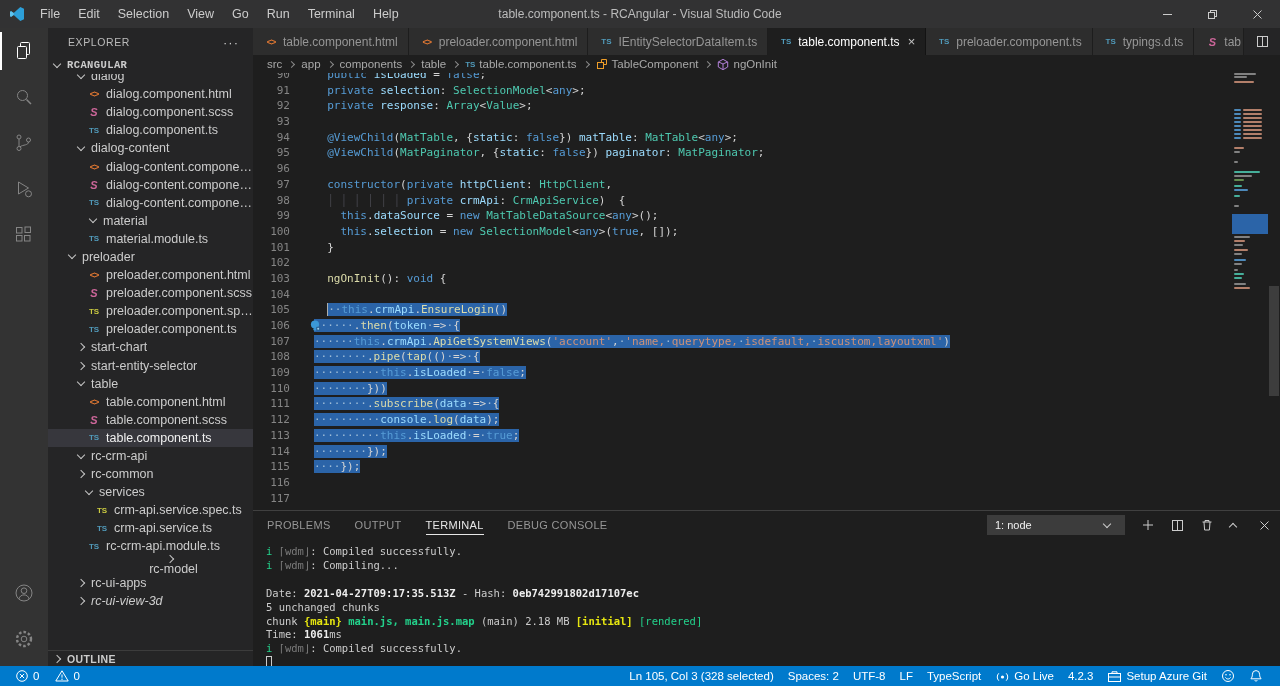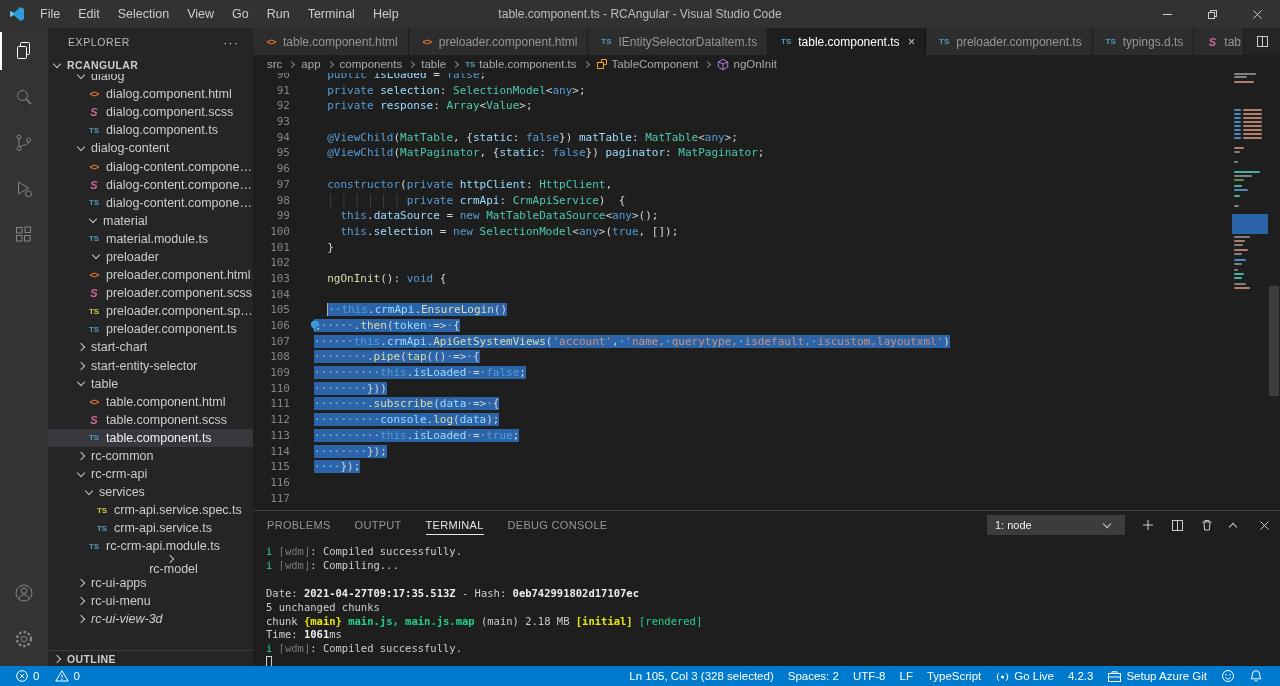--- a/index.html
+++ b/index.html
@@ -27,7 +27,7 @@
   .sidebar { width:205px; background:#252526; color:#cccccc; display:flex; flex-direction:column; font-size:12.5px; flex:none; min-height:0; }
   .sb-header { height:28px; flex:none; display:flex; align-items:center; padding:0 14px 0 20px; font-size:10.5px; color:#bbbbbb; letter-spacing:.6px; }
   .sb-more { margin-left:auto; color:#cccccc; font-size:13px; letter-spacing:1px; }
-  .section-header { height:18px; flex:none; display:flex; align-items:center; font-weight:bold; font-size:10.5px; padding-left:6px; letter-spacing:.4px; }
+  .section-header { height:18px; flex:none; display:flex; align-items:center; font-weight:bold; font-size:10.5px; padding-left:6px; letter-spacing:.4px;font-family:Liberation Mono, monospace; }
   .tree { flex:1; overflow:hidden; }
   .trow { height:18.1px; display:flex; align-items:center; white-space:nowrap; cursor:default; }
   .trow.sel { background:#37373d; color:#f0f0f0; }

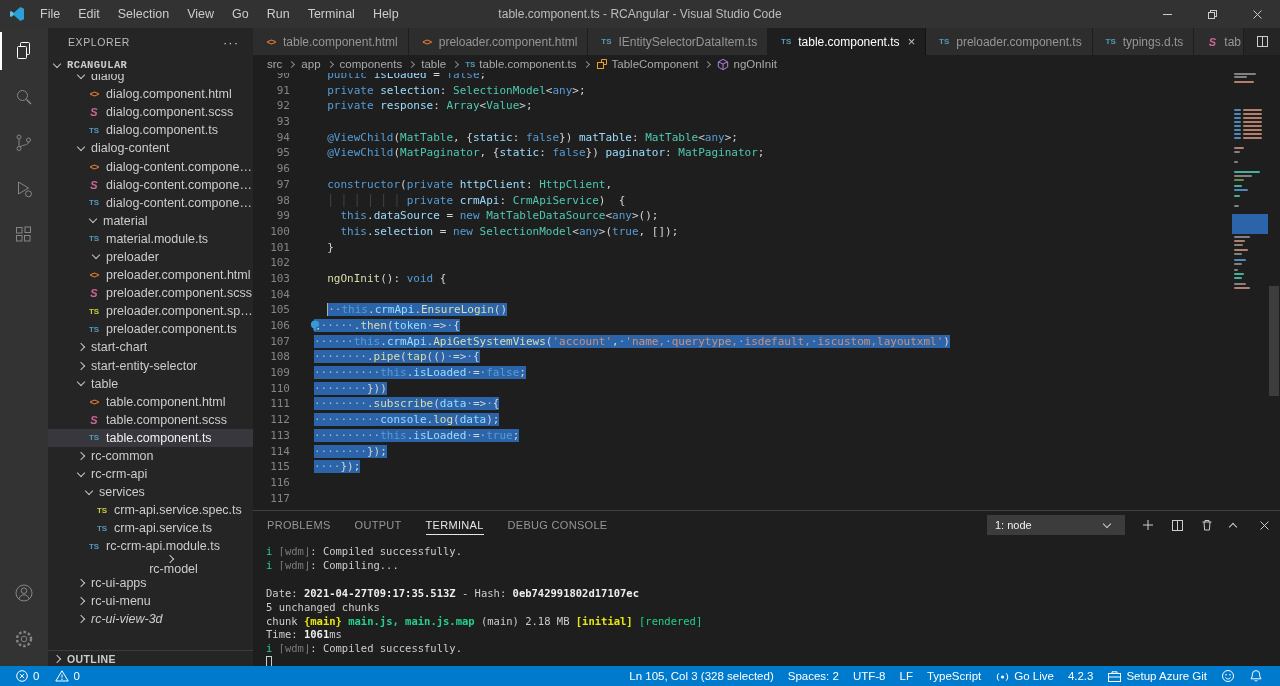--- a/index.html
+++ b/index.html
@@ -252,7 +252,7 @@
             <span class="ficon ts">TS</span>
             <span class="tlabel">material.module.ts</span>
           </div>
-          <div class="trow" style="padding-left: 45px;">
+          <div class="trow" style="padding-left: 21px;">
             <span class="chev down"></span>
             <span class="tlabel">preloader</span>
           </div>

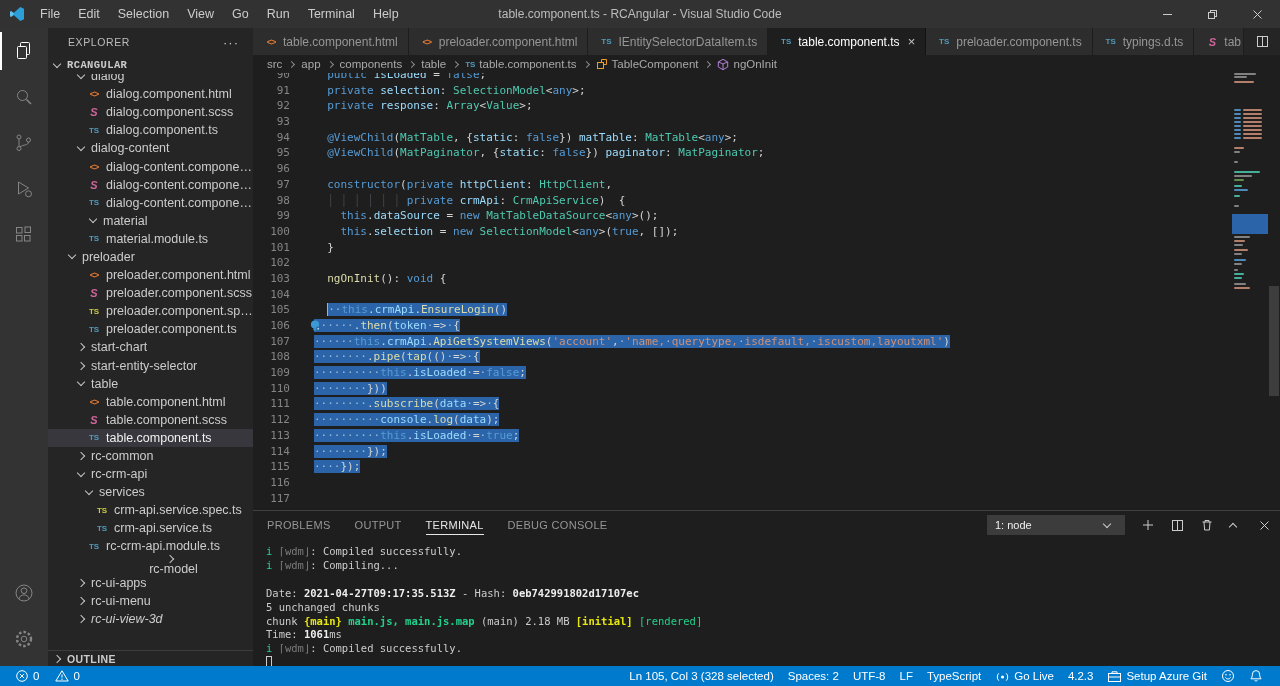--- a/index.html
+++ b/index.html
@@ -297,12 +297,12 @@
             <span class="tlabel">table.component.ts</span>
           </div>
           <div class="trow" style="padding-left: 30px;">
+            <span class="chev down"></span>
+            <span class="tlabel">rc-crm-api</span>
+          </div>
+          <div class="trow" style="padding-left: 30px;">
             <span class="chev right"></span>
             <span class="tlabel">rc-common</span>
-          </div>
-          <div class="trow" style="padding-left: 30px;">
-            <span class="chev down"></span>
-            <span class="tlabel">rc-crm-api</span>
           </div>
           <div class="trow" style="padding-left: 38px;">
             <span class="chev down"></span>

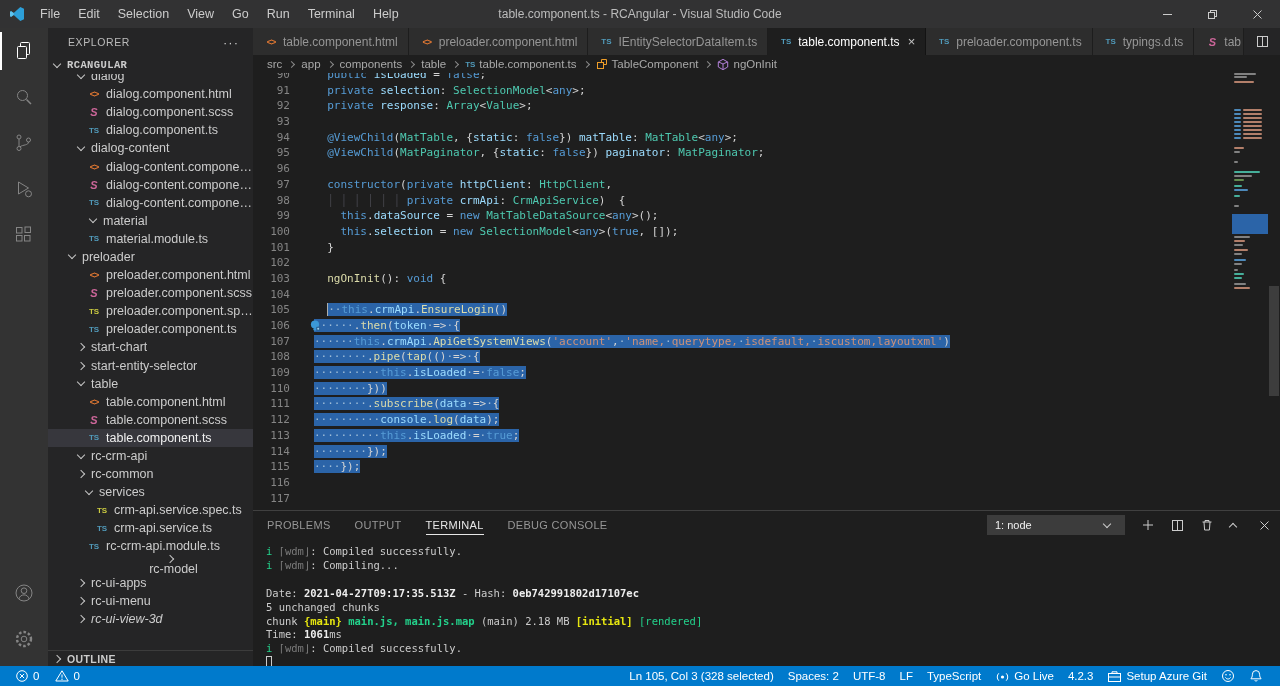--- a/index.html
+++ b/index.html
@@ -327,10 +327,6 @@
           <div class="trow" style="padding-left: 30px;">
             <span class="chev right"></span>
             <span class="tlabel">rc-ui-apps</span>
-          </div>
-          <div class="trow" style="padding-left: 30px;">
-            <span class="chev right"></span>
-            <span class="tlabel">rc-ui-menu</span>
           </div>
           <div class="trow" style="padding-left: 30px; font-style: italic;">
             <span class="chev right"></span>

